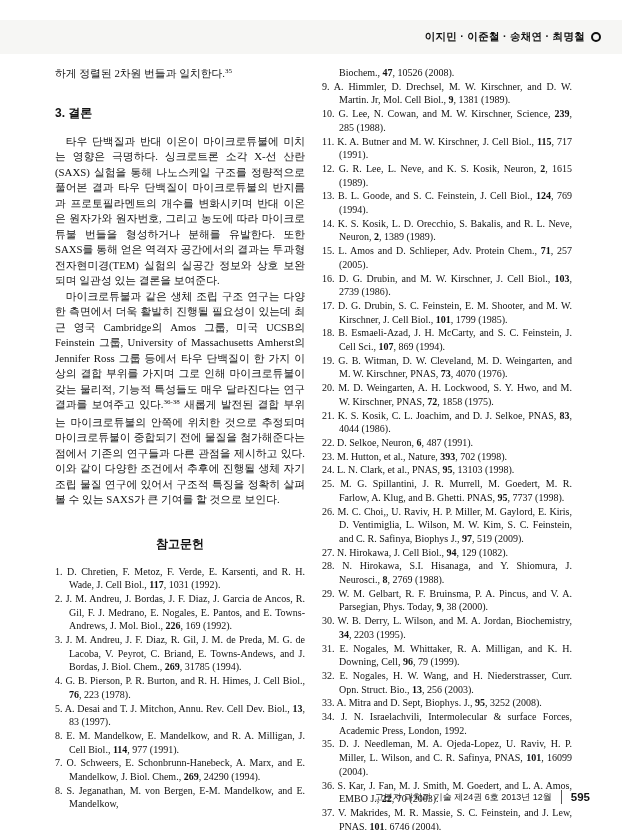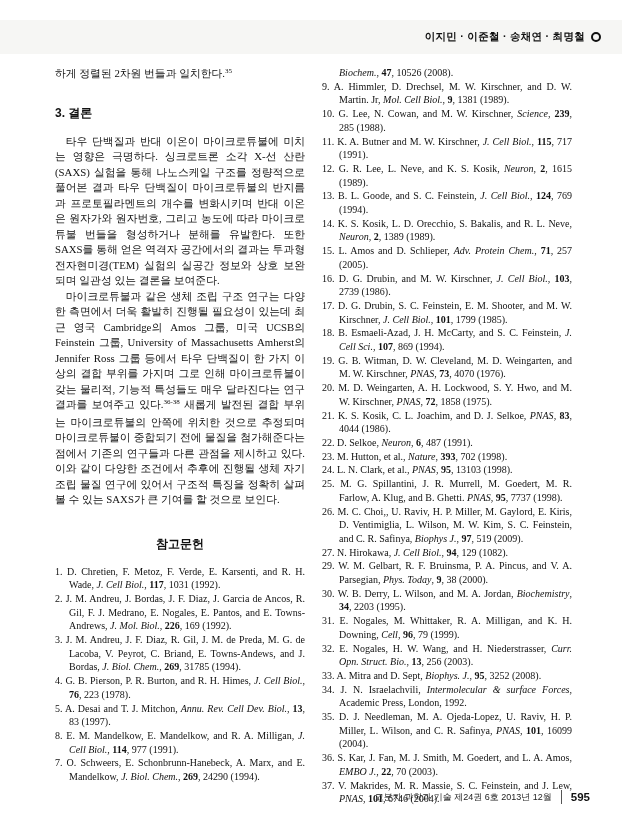--- a/index.html
+++ b/index.html
@@ -50,7 +50,7 @@
     margin:0;font-size:10px;line-height:13.7px;padding-left:17px;
     text-align:justify;
   }
-  .seg-i{font-style:italic;}
+  .seg-i{}
   .seg-b{font-weight:bold;}
   .seg-s{font-size:7px;position:relative;top:-4px;margin-top:20px;}
   .footer{

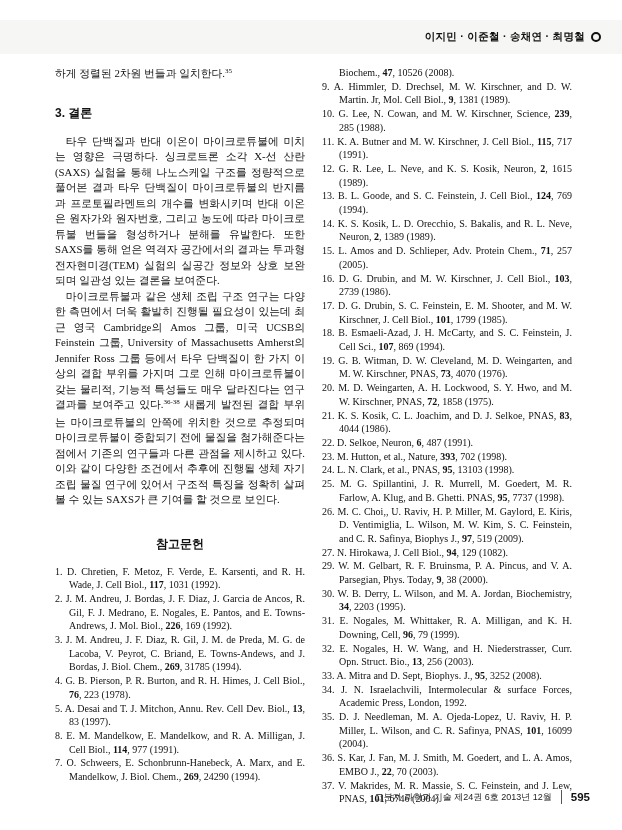--- a/index.html
+++ b/index.html
@@ -109,6 +109,7 @@
         <p class="ref"><span>25. M. G. Spillantini, J. R. Murrell, M. Goedert, M. R. Farlow, A. Klug, and B. Ghetti. </span><span class="seg-i">PNAS</span><span>, </span><span class="seg-b">95</span><span>, 7737 (1998).</span></p>
         <p class="ref"><span>26. M. C. Choi,, U. Raviv, H. P. Miller, M. Gaylord, E. Kiris, D. Ventimiglia, L. Wilson, M. W. Kim, S. C. Feinstein, and C. R. Safinya, </span><span class="seg-i">Biophys J.</span><span>, </span><span class="seg-b">97</span><span>, 519 (2009).</span></p>
         <p class="ref"><span>27. N. Hirokawa, </span><span class="seg-i">J. Cell Biol.</span><span>, </span><span class="seg-b">94</span><span>, 129 (1082).</span></p>
+        <p class="ref"><span>28. N. Hirokawa, S.I. Hisanaga, and Y. Shiomura, </span><span class="seg-i">J. Neurosci.</span><span>, </span><span class="seg-b">8</span><span>, 2769 (1988).</span></p>
         <p class="ref"><span>29. W. M. Gelbart, R. F. Bruinsma, P. A. Pincus, and V. A. Parsegian, </span><span class="seg-i">Phys. Today</span><span>, </span><span class="seg-b">9</span><span>, 38 (2000).</span></p>
         <p class="ref"><span>30. W. B. Derry, L. Wilson, and M. A. Jordan, </span><span class="seg-i">Biochemistry</span><span>, </span><span class="seg-b">34</span><span>, 2203 (1995).</span></p>
         <p class="ref"><span>31. E. Nogales, M. Whittaker, R. A. Milligan, and K. H. Downing, </span><span class="seg-i">Cell</span><span>, </span><span class="seg-b">96</span><span>, 79 (1999).</span></p>

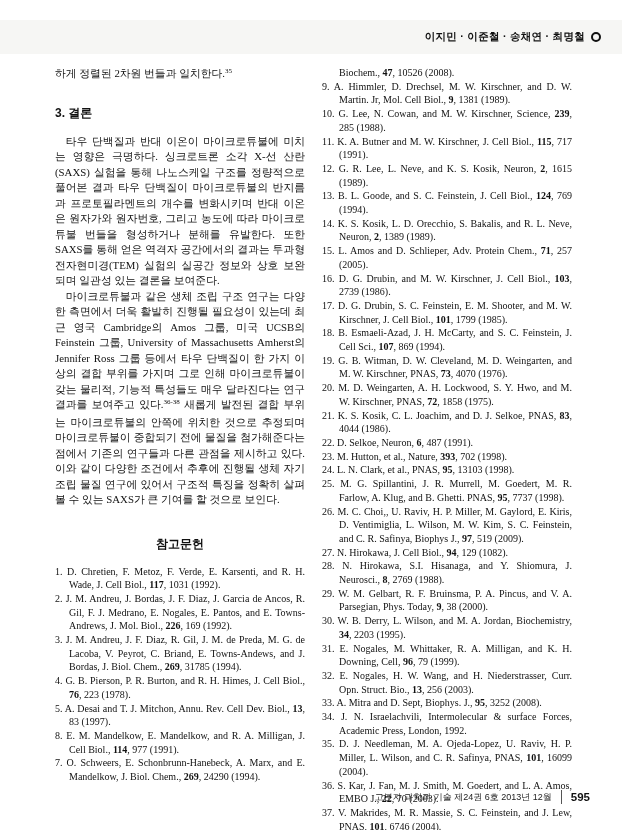--- a/index.html
+++ b/index.html
@@ -84,6 +84,7 @@
         <p class="ref"><span>5. A. Desai and T. J. Mitchon, </span><span class="seg-i">Annu. Rev. Cell Dev. Biol.</span><span>, </span><span class="seg-b">13</span><span>, 83 (1997).</span></p>
         <p class="ref"><span>8. E. M. Mandelkow, E. Mandelkow, and R. A. Milligan, </span><span class="seg-i">J. Cell Biol.</span><span>, </span><span class="seg-b">114</span><span>, 977 (1991).</span></p>
         <p class="ref"><span>7. O. Schweers, E. Schonbrunn-Hanebeck, A. Marx, and E. Mandelkow, </span><span class="seg-i">J. Biol. Chem.</span><span>, </span><span class="seg-b">269</span><span>, 24290 (1994).</span></p>
+        <p class="ref"><span>8. S. Jeganathan, M. von Bergen, E-M. Mandelkow, and E. Mandelkow,</span></p>
       </div>
   </div>
 

